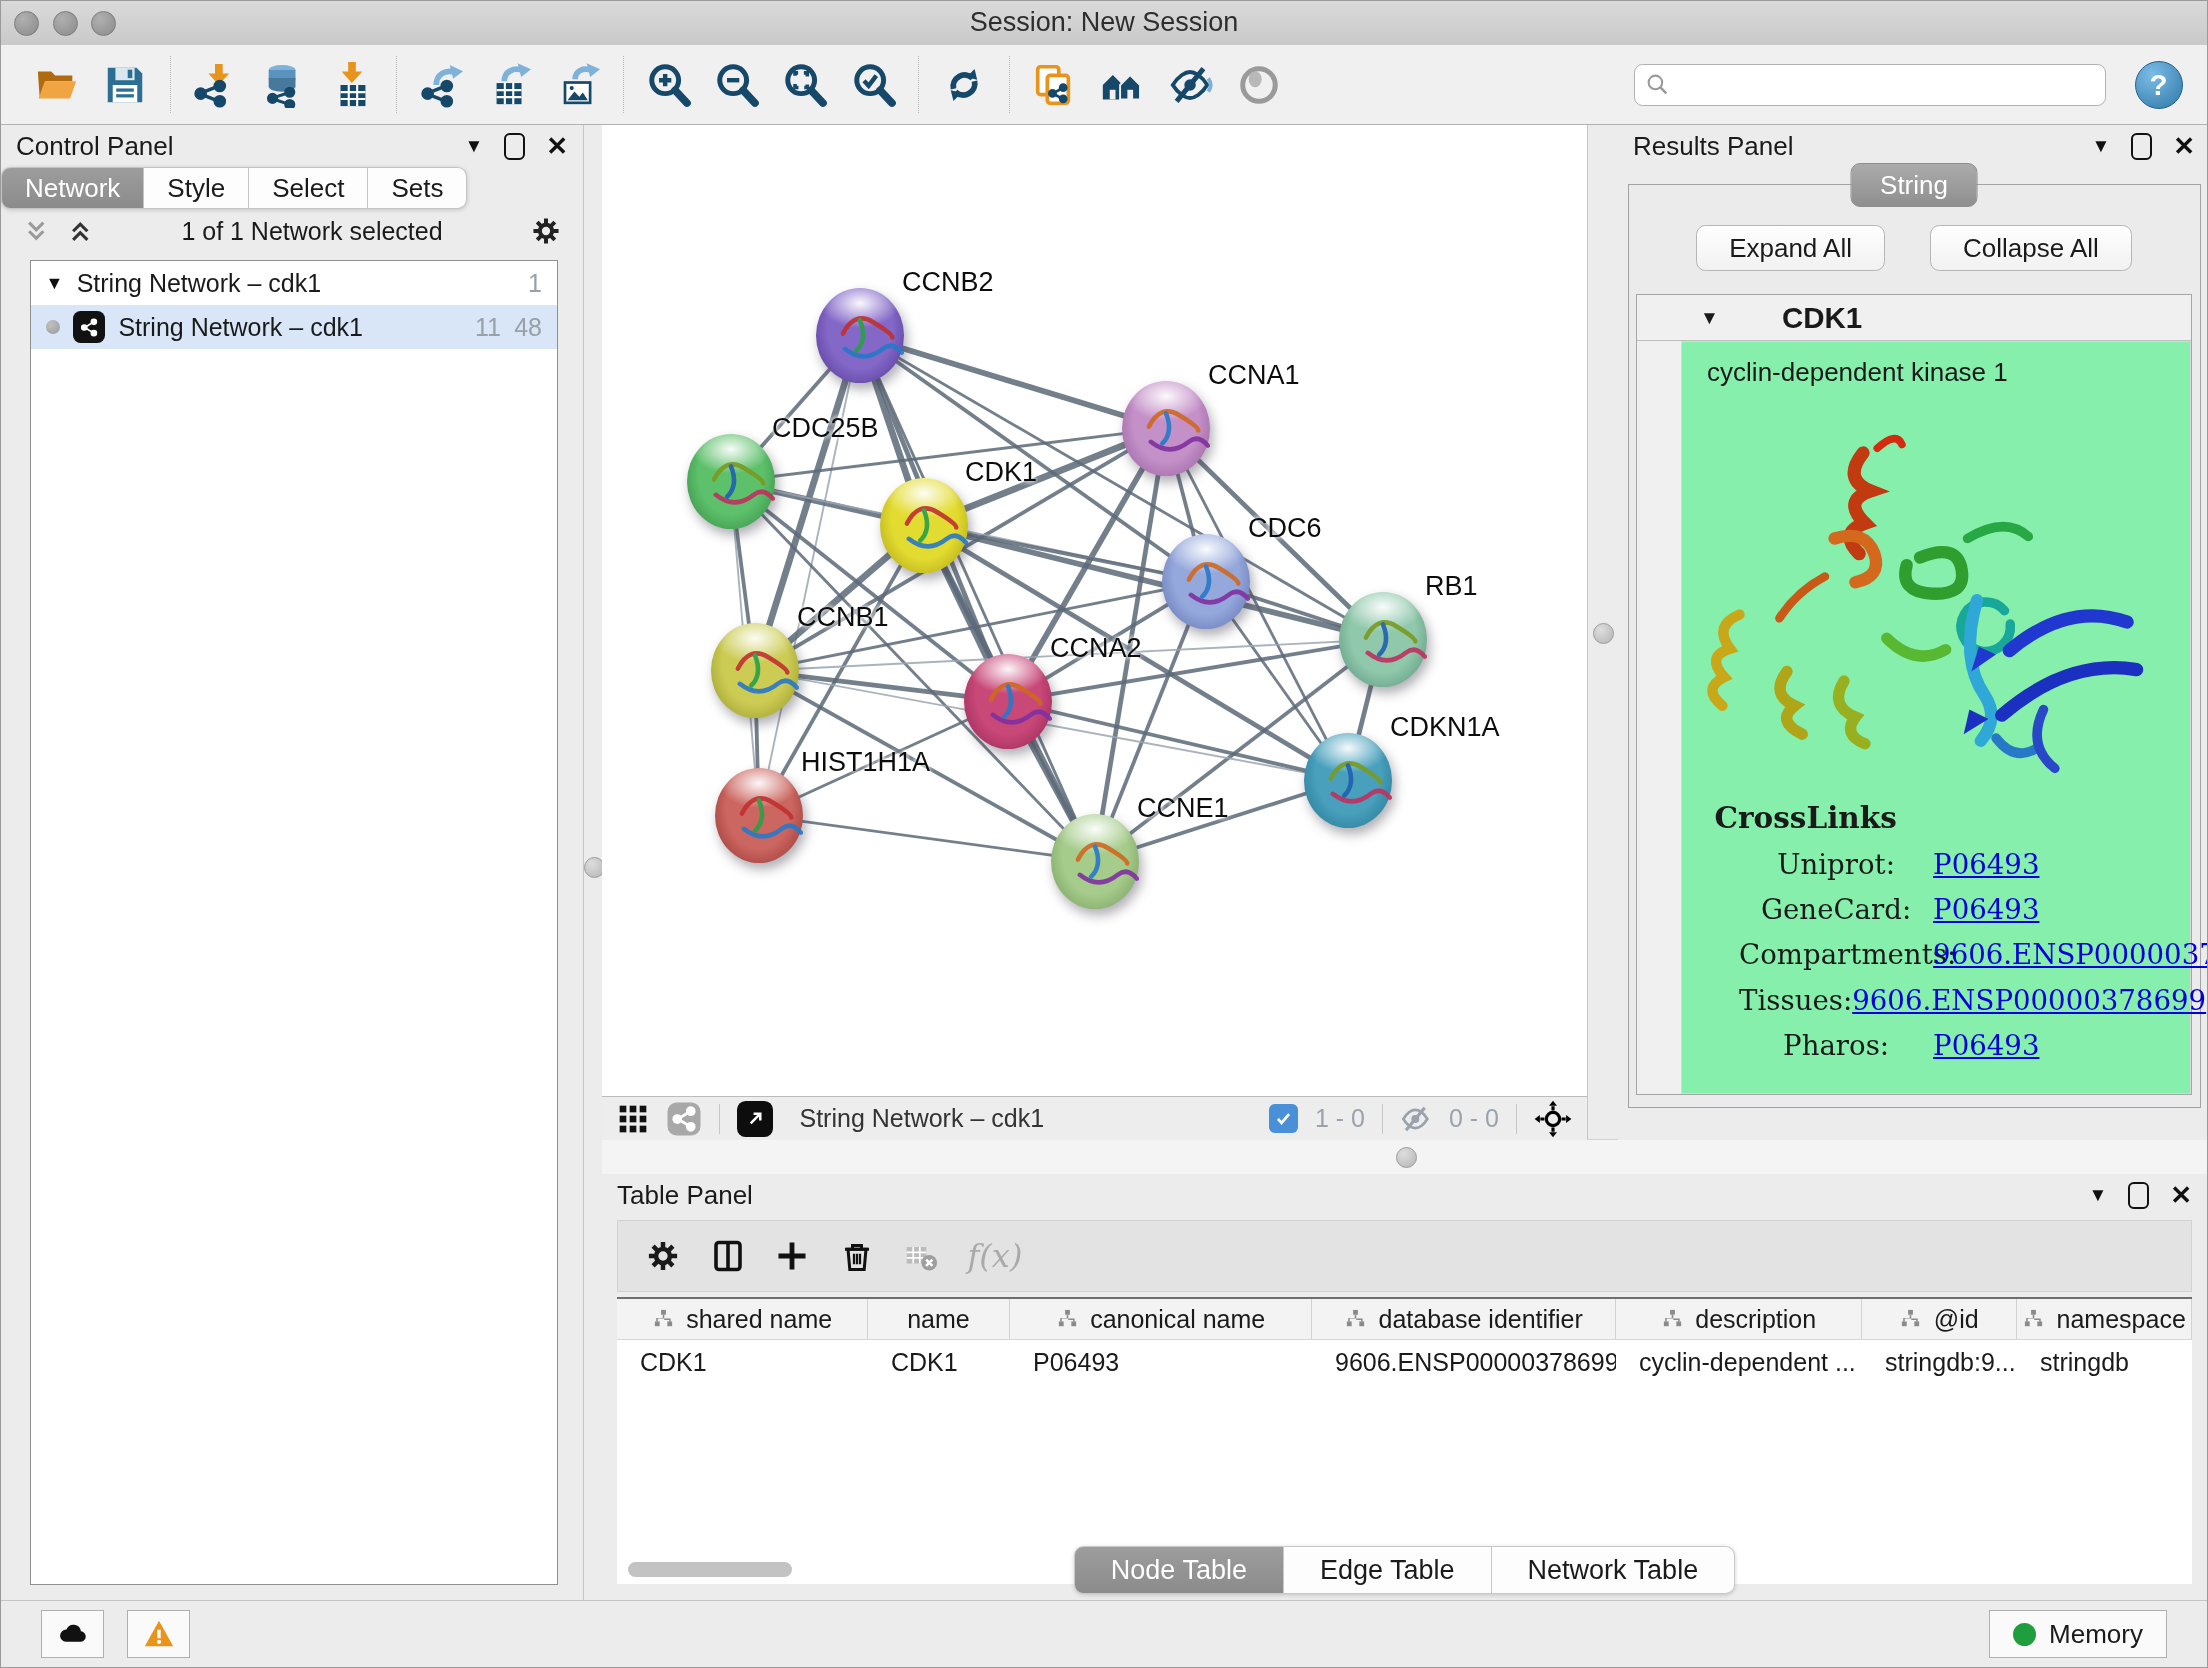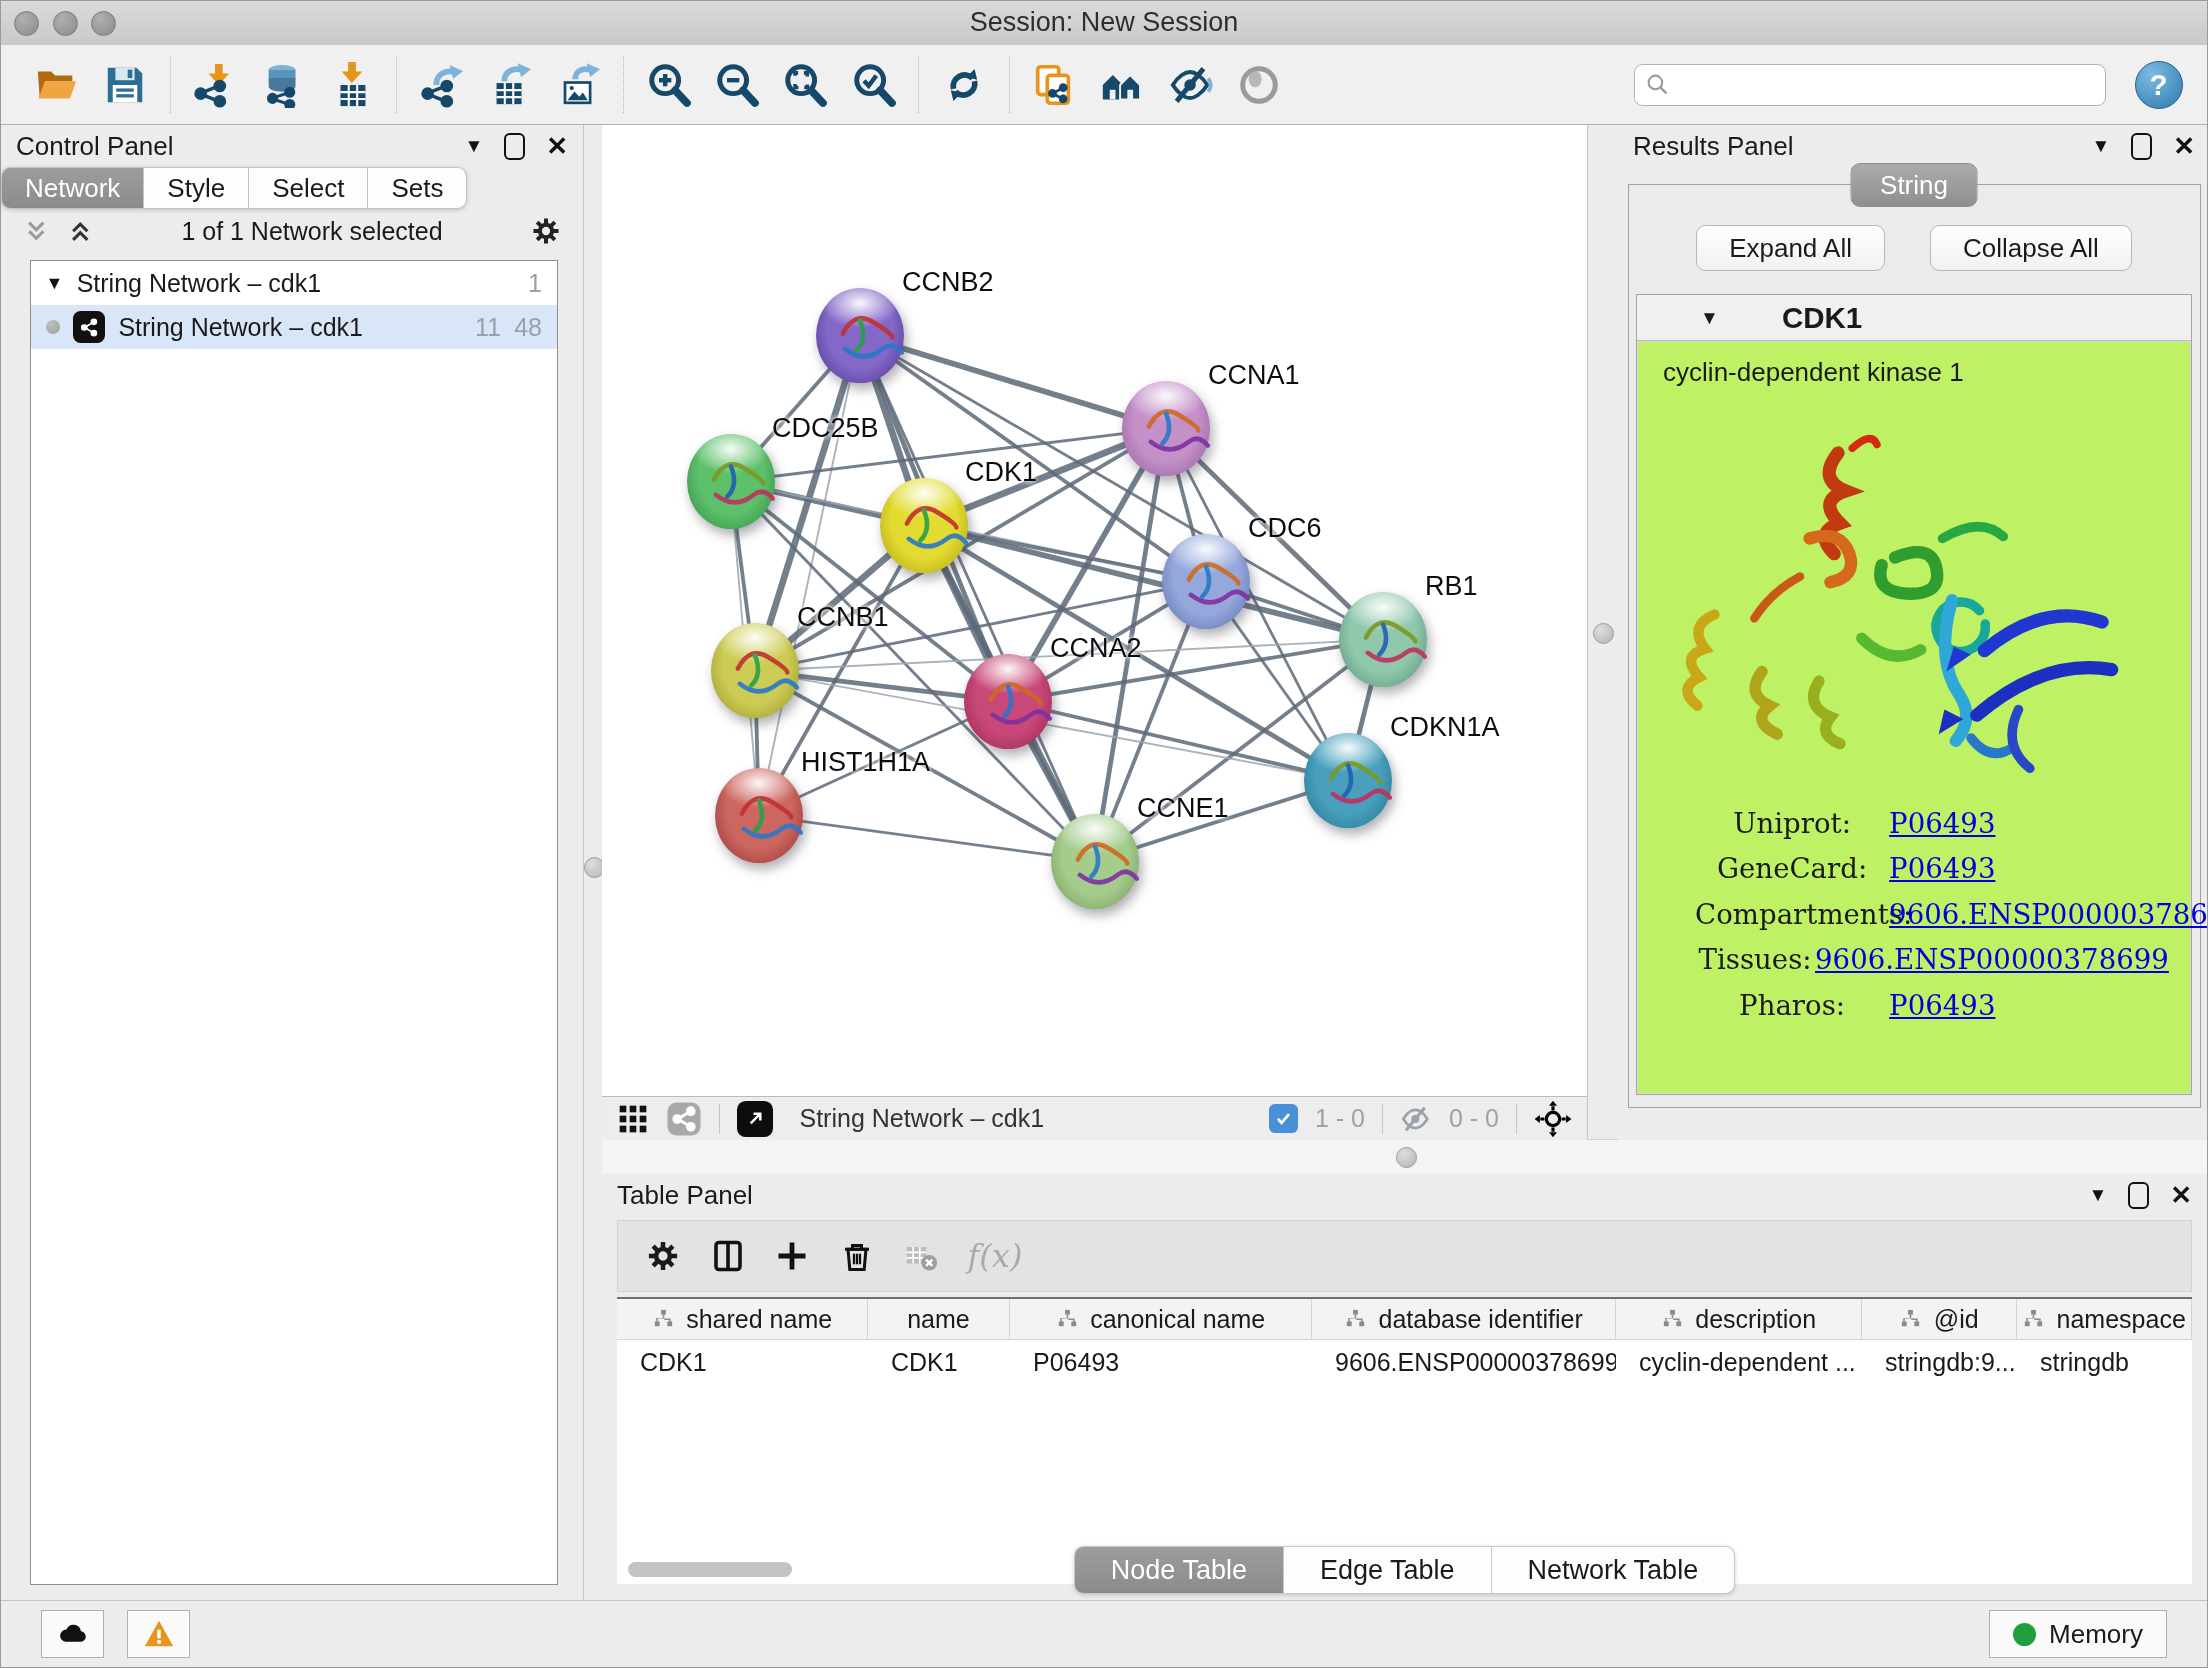--- a/index.html
+++ b/index.html
@@ -89,8 +89,8 @@
   .protein-header{height:45px;display:flex;align-items:center;border-bottom:1px solid #bdbdbd;padding-left:63px;gap:63px;}
   .protein-header .tri{font-size:19px;}
   .protein-header .pname{font-size:29.5px;font-weight:bold;}
-  .protein-body{position:relative;height:calc(100% - 46px);background:#bef264;box-sizing:border-box;
-    border:1px solid #d8d8d8;}
+  .protein-body{position:relative;height:calc(100% - 46px);background:#86efac;box-sizing:border-box;
+    border:1px solid #d8d8d8;margin-left:44px;}
   .p-desc{padding:15px 0 0 25px;font-size:26px;}
   .ribbon{display:block;margin:7.6px auto 0;}
   .crosslinks{font-family:"DejaVu Serif",serif;padding:0 21px;}

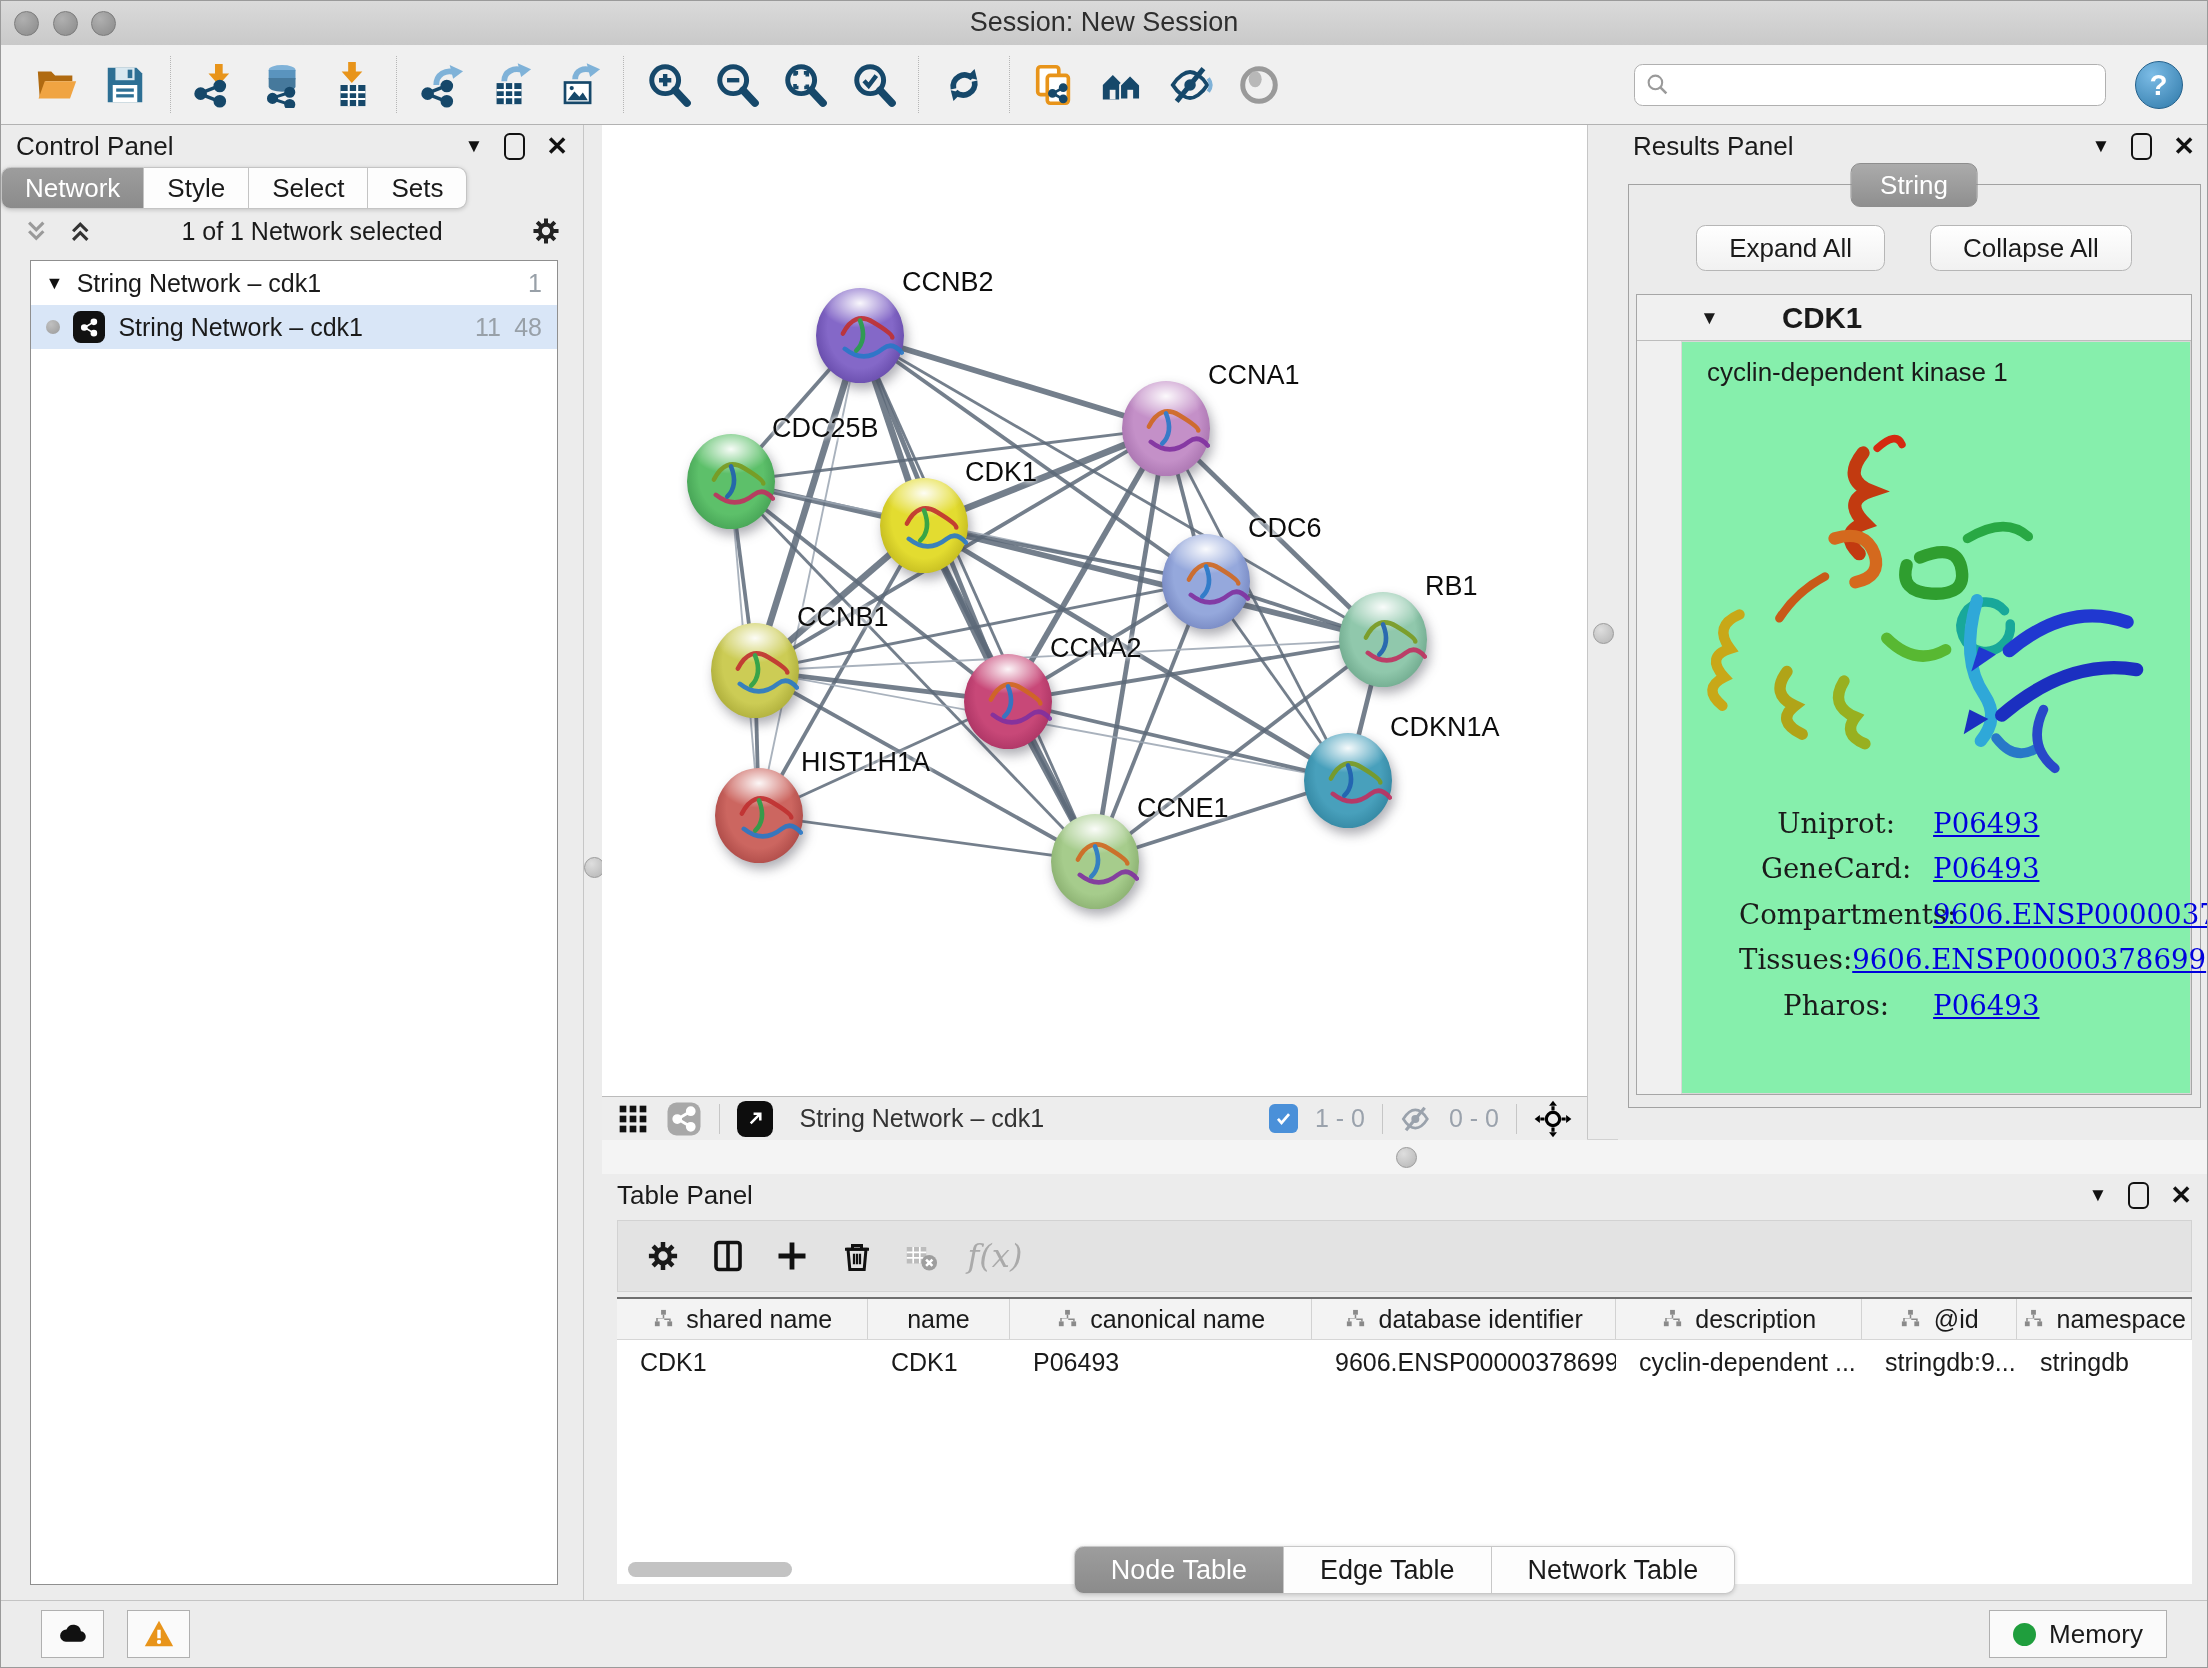--- a/index.html
+++ b/index.html
@@ -623,6 +623,7 @@
             <path d="M322 340 l-26 16 6-26z" fill="#1b2fc0"></path>
           </svg>
           <div class="crosslinks">
+            <div class="cl-head">CrossLinks</div>
             <div class="cl-row">
               <span class="cl-label">Uniprot:</span>
               <span class="cl-value">P06493</span>

